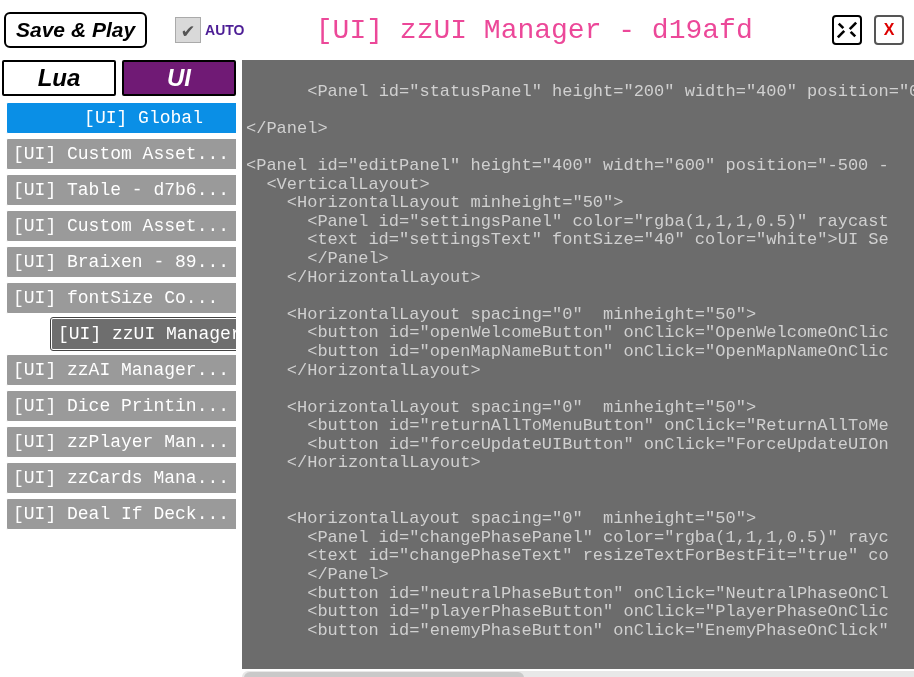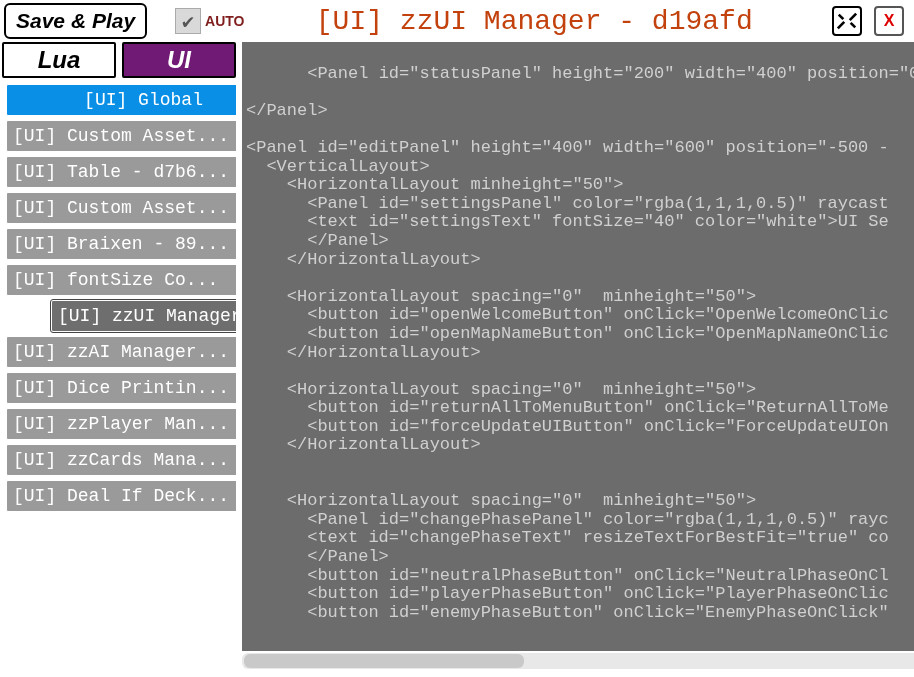--- a/index.html
+++ b/index.html
@@ -14,7 +14,7 @@
   .header {
     display: flex;
     align-items: center;
-    height: 42px;
+    height: 60px;
     padding: 4px;
     gap: 8px;
   }

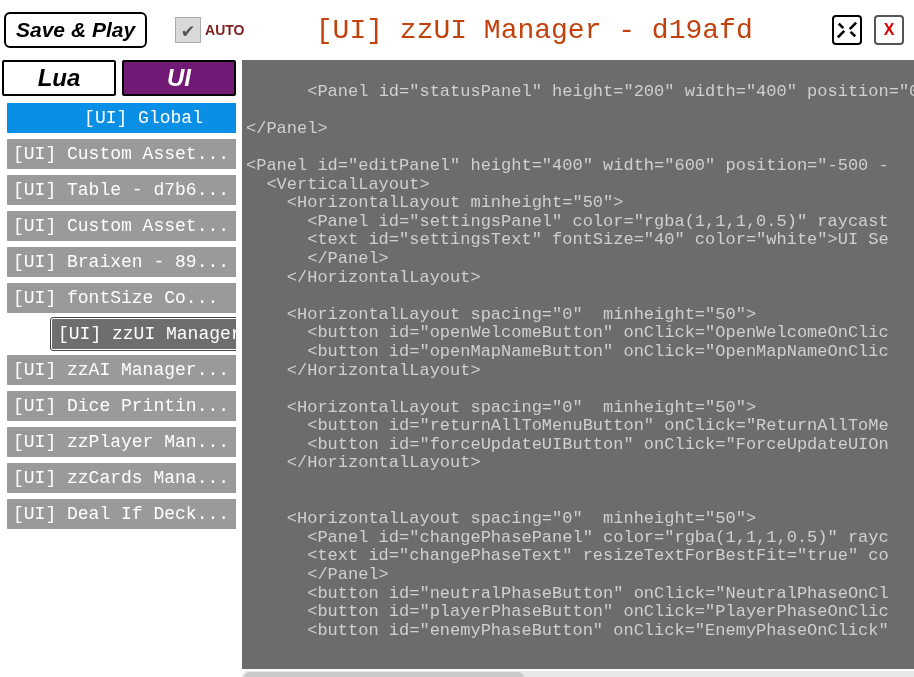--- a/index.html
+++ b/index.html
@@ -49,7 +49,7 @@
   .auto-label {
     font-family: Arial, sans-serif;
     font-size: 14px;
-    color: #7f1d1d;
+    color: #4c1d95;
     font-weight: bold;
   }
   .title {

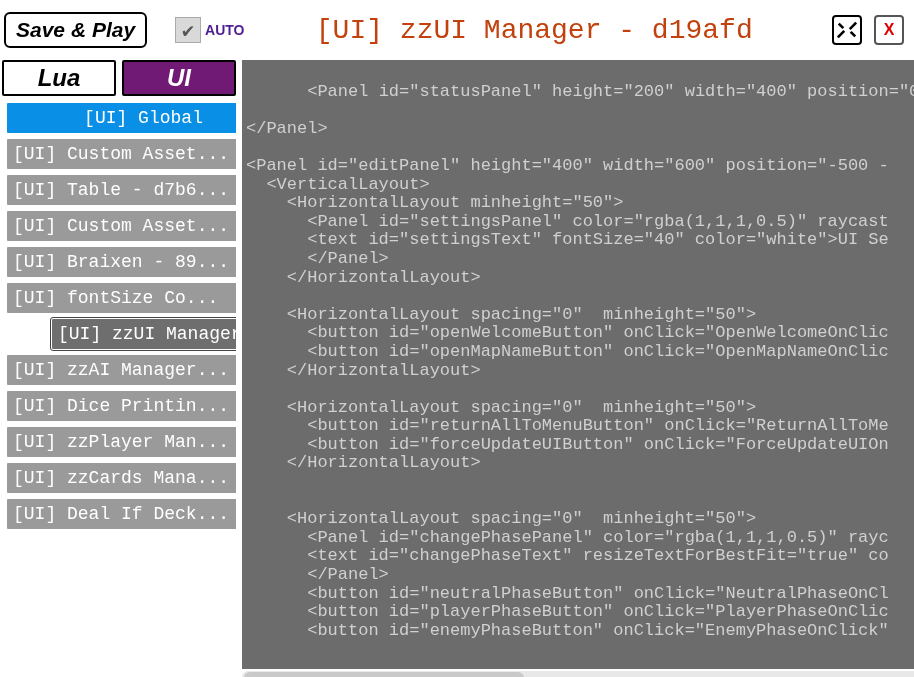--- a/index.html
+++ b/index.html
@@ -57,7 +57,7 @@
     text-align: center;
     font-size: 28px;
     letter-spacing: 0;
-    color: #c2410c;
+    color: #ec4899;
     font-family: "Courier New", monospace;
     margin-left: -8px;
   }

